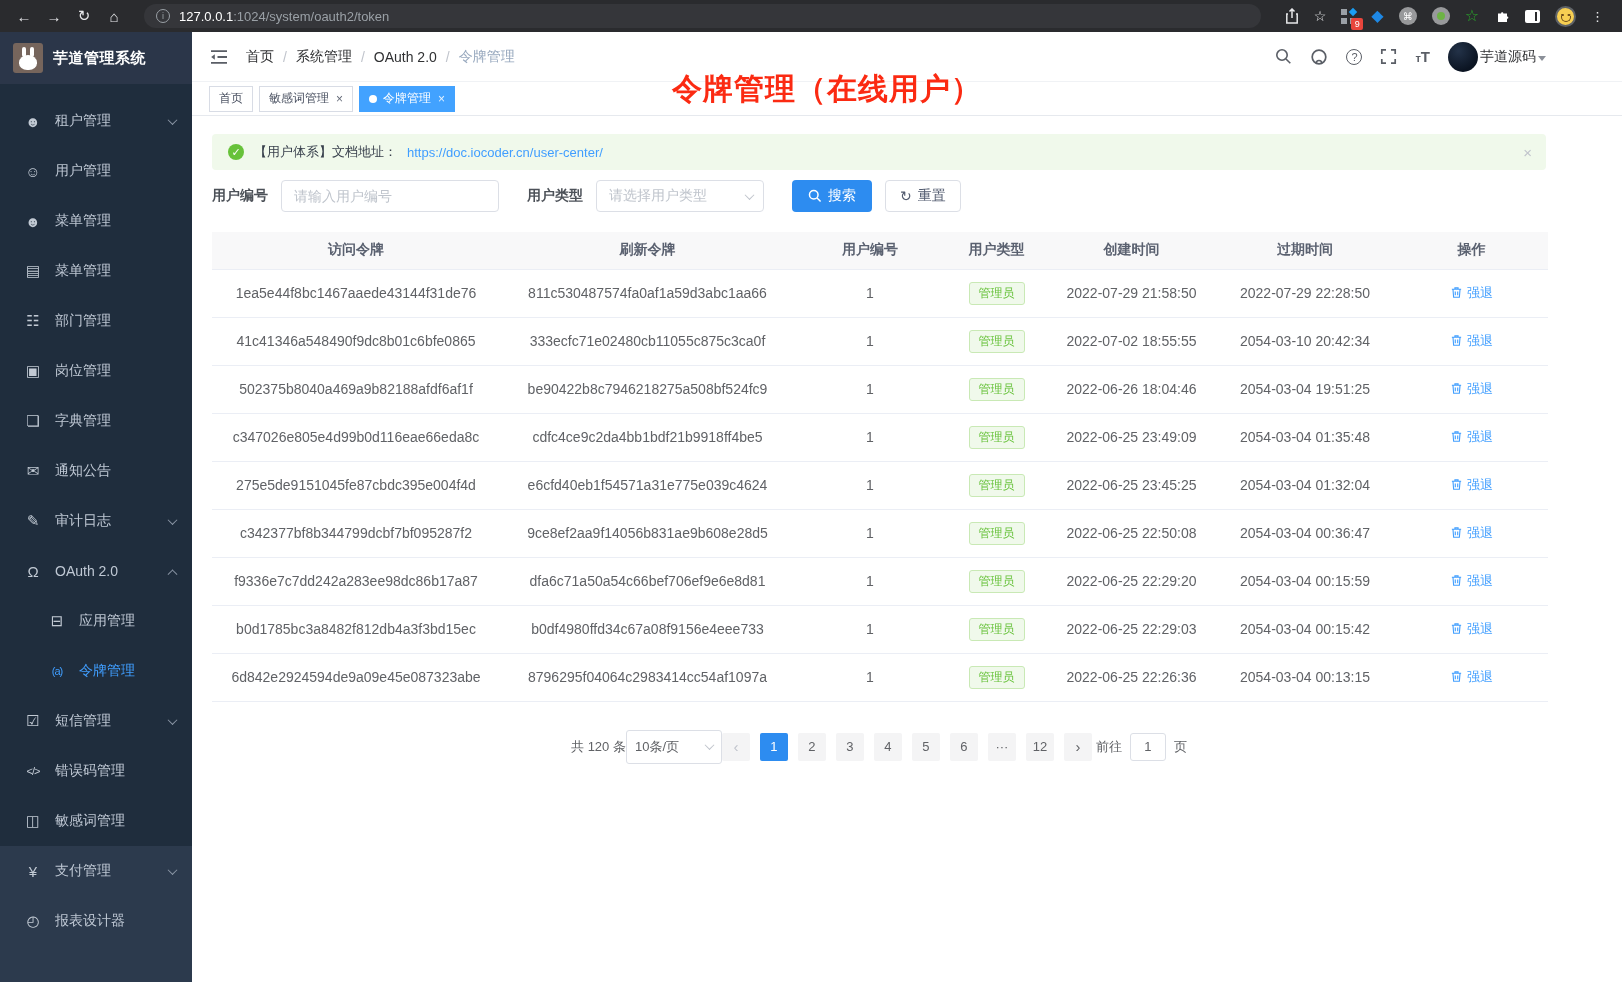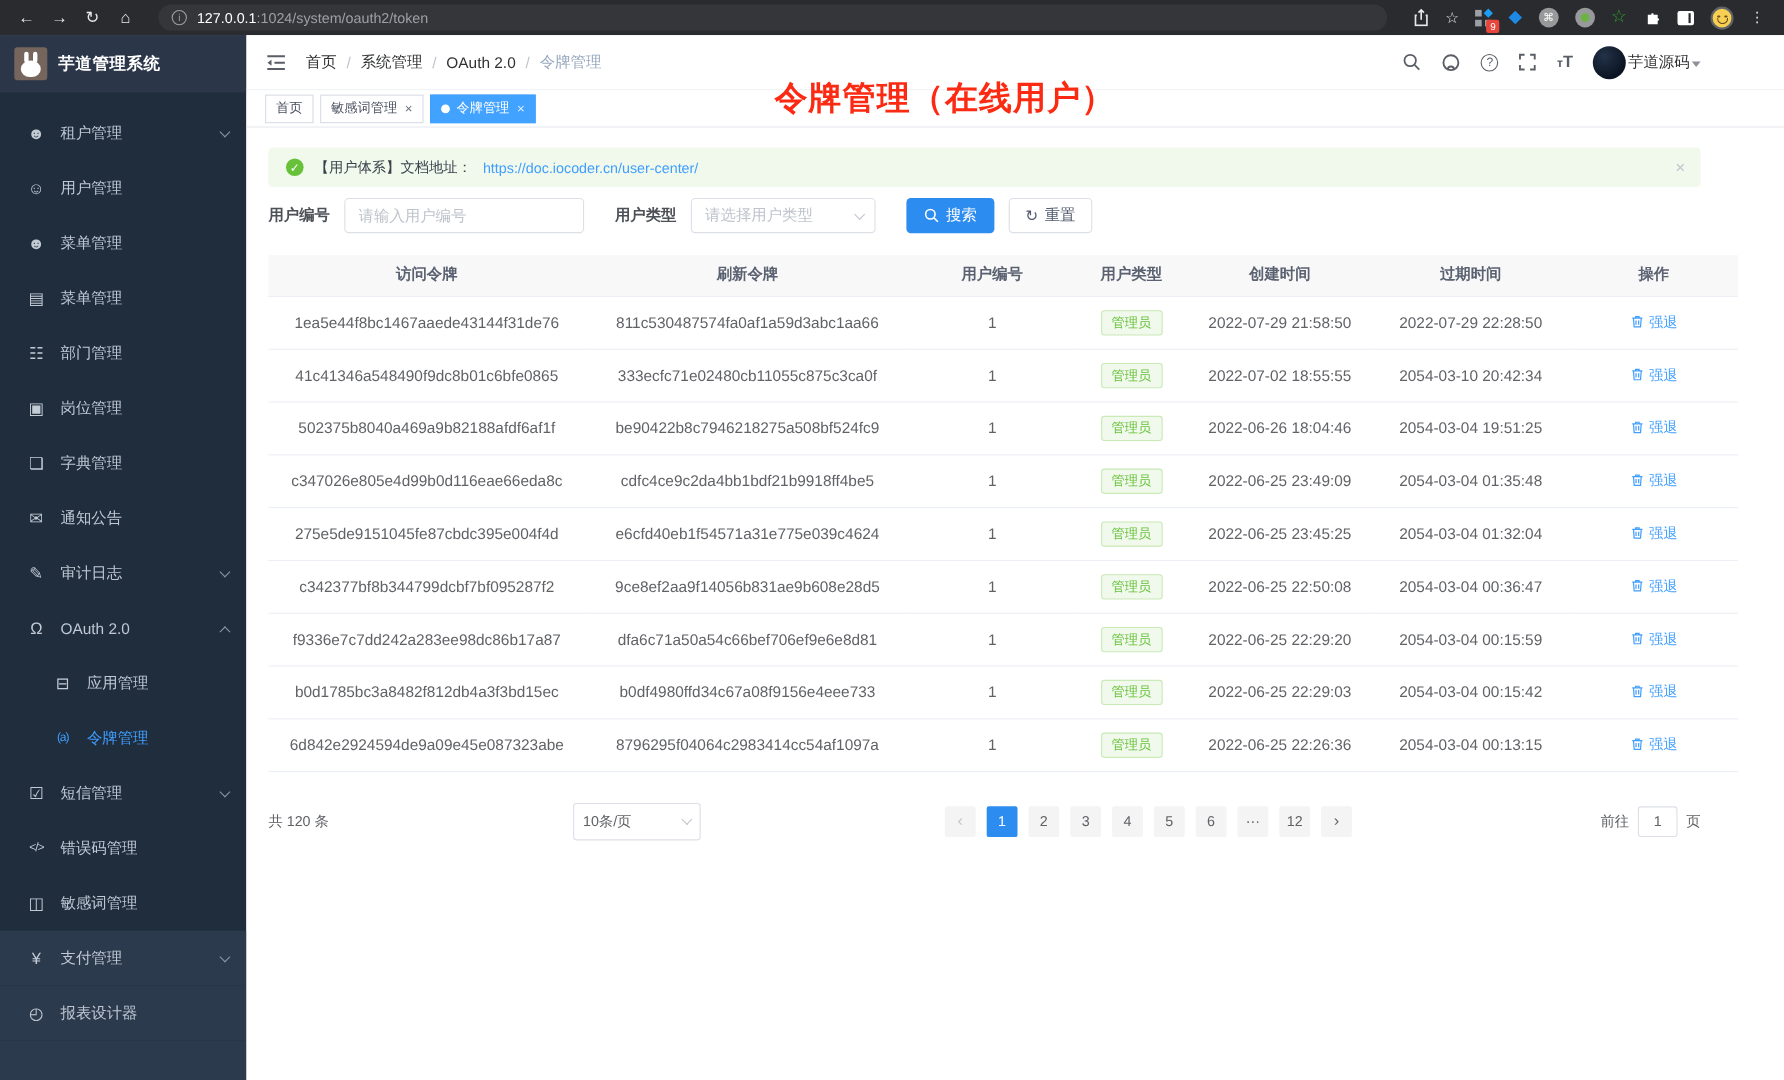--- a/index.html
+++ b/index.html
@@ -34,7 +34,7 @@
 
   
   .app{display:flex;height:950px}
-  .sidebar{width:224px;background:#1f2d3d;display:flex;flex-direction:column;flex:0 0 auto}
+  .sidebar{width:192px;background:#1f2d3d;display:flex;flex-direction:column;flex:0 0 auto}
   .logo{height:52px;background:#2b3649;display:flex;align-items:center;gap:10px;padding:0 13px;flex:0 0 auto}
   .rabbit{position:relative;width:30px;height:30px;background:#76655c;border-radius:3px;overflow:hidden;flex:0 0 auto}
   .rabbit::before{content:"";position:absolute;left:9px;top:4px;width:4px;height:10px;background:#fff;border-radius:2px;box-shadow:8px 0 0 #fff}

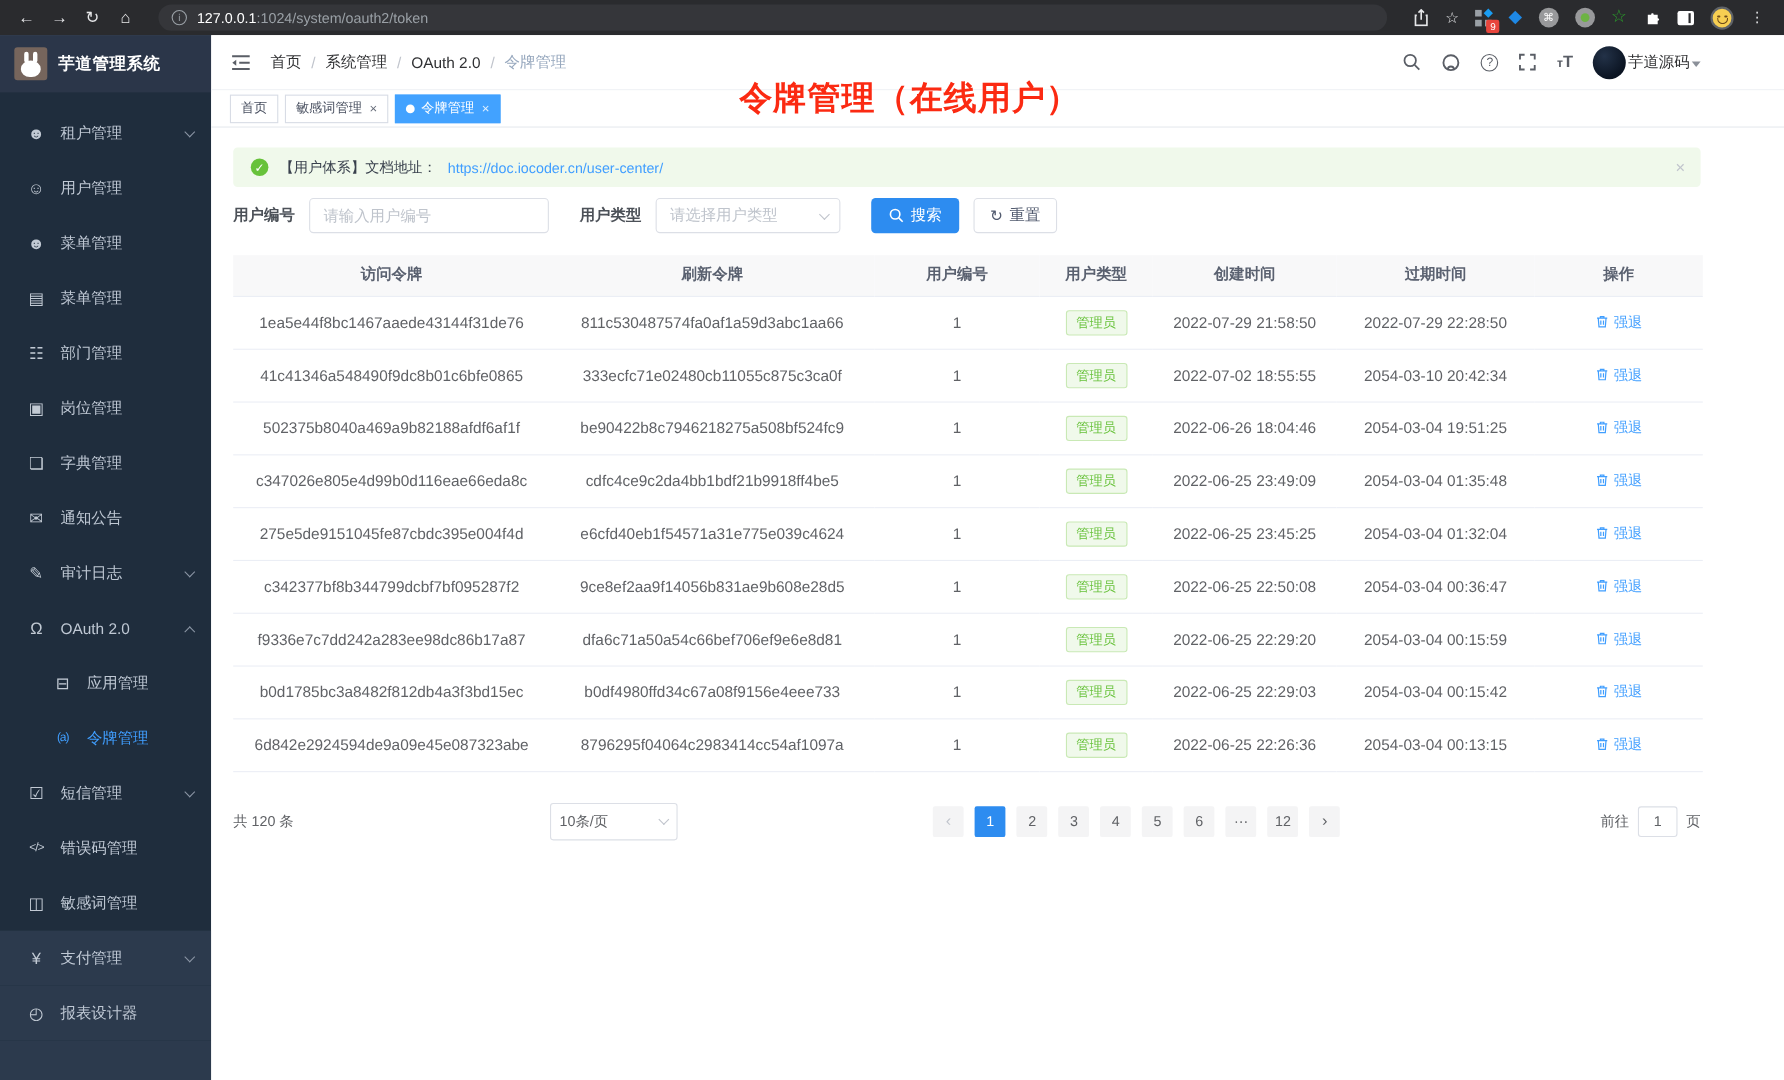--- a/index.html
+++ b/index.html
@@ -106,7 +106,7 @@
   .tag-admin{display:inline-block;padding:2px 9px;font-size:12px;color:#67c23a;background:#f0f9eb;border:1px solid #c9e9b5;border-radius:3px}
   .link-kick{color:#409eff;font-size:13px;display:inline-flex;align-items:center;gap:4px;cursor:pointer}
 
-  .pager{display:flex;align-items:center;justify-content:space-between;margin-top:28px;font-size:13px;color:#606266;}
+  .pager{display:flex;align-items:center;justify-content:center;margin-top:28px;font-size:13px;color:#606266;}
   .pg-size{width:116px;height:28px;border:1px solid #dcdfe6;border-radius:3px;display:flex;align-items:center;justify-content:space-between;padding:16px 8px;cursor:pointer}
   .pg-btns{display:flex;align-items:center;gap:10px}
   .pg-btn{min-width:28px;height:28px;padding:0 4px;background:#f4f4f5;border-radius:2px;display:flex;align-items:center;justify-content:center;color:#606266;font-size:13px;cursor:pointer}

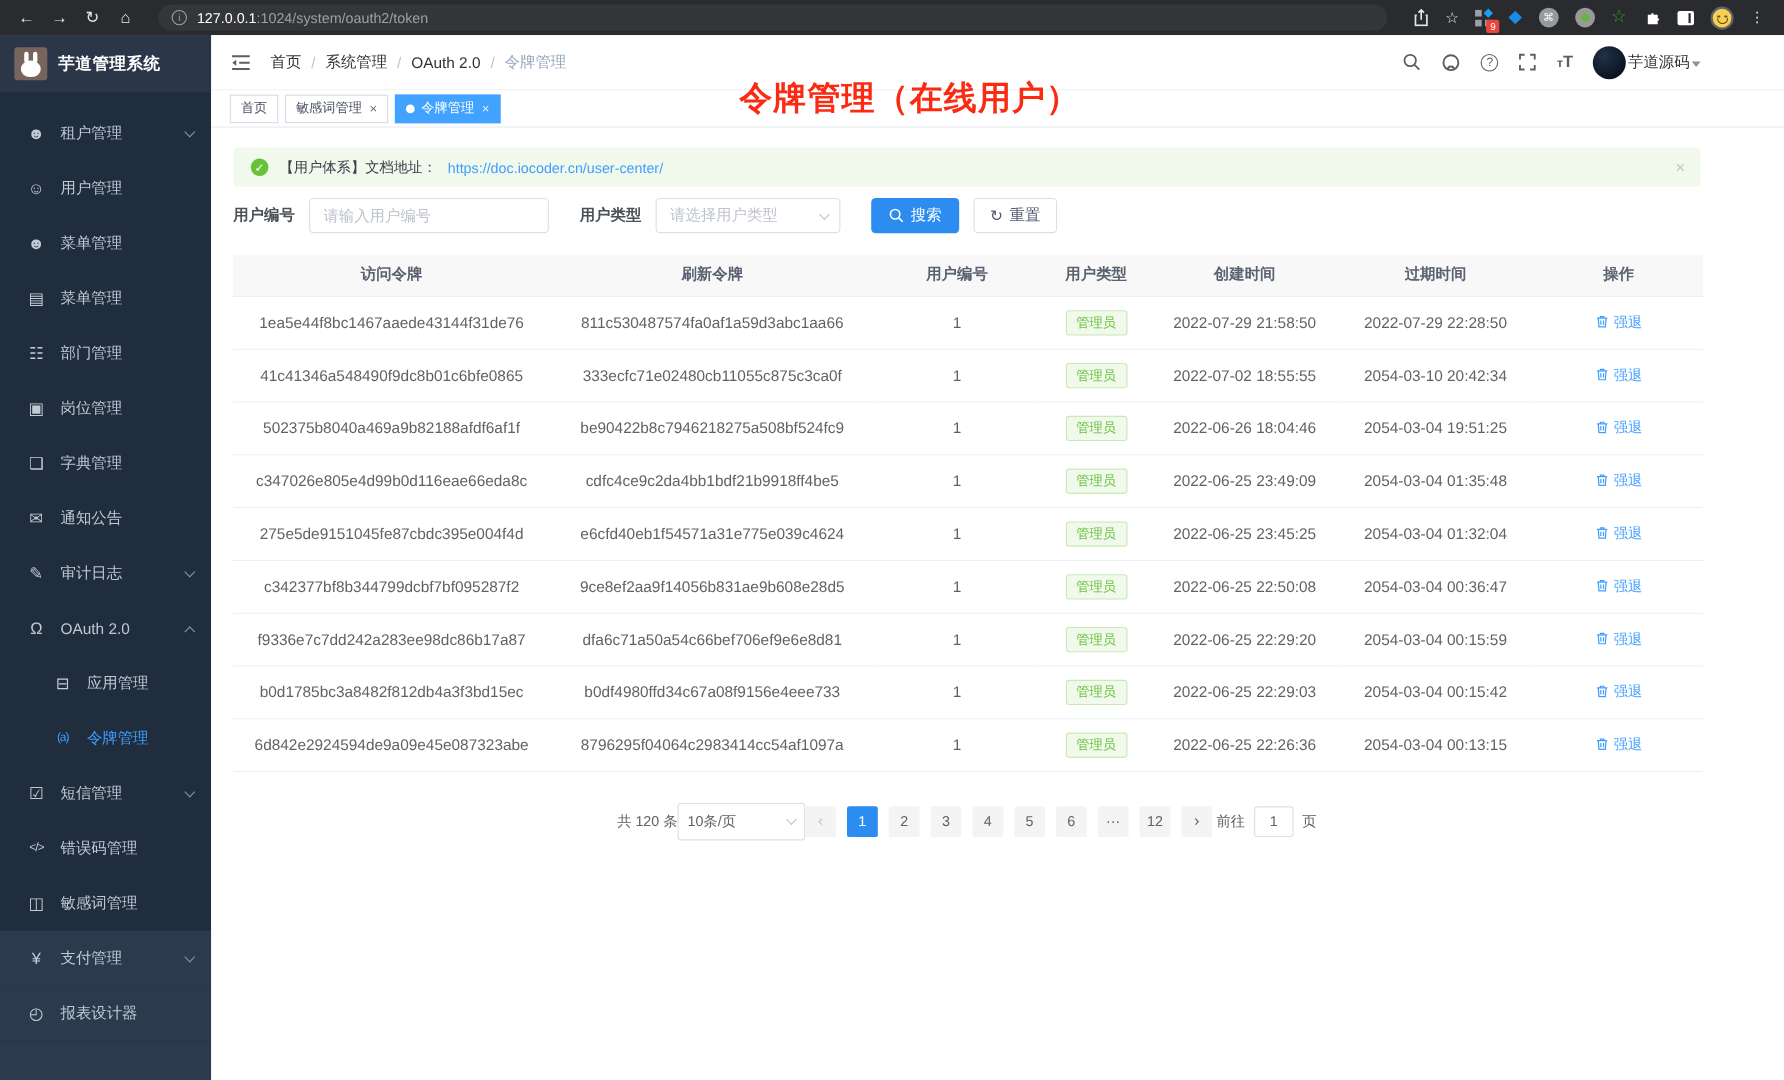--- a/index.html
+++ b/index.html
@@ -107,7 +107,7 @@
   .link-kick{color:#409eff;font-size:13px;display:inline-flex;align-items:center;gap:4px;cursor:pointer}
 
   .pager{display:flex;align-items:center;justify-content:center;margin-top:28px;font-size:13px;color:#606266;}
-  .pg-size{width:116px;height:28px;border:1px solid #dcdfe6;border-radius:3px;display:flex;align-items:center;justify-content:space-between;padding:16px 8px;cursor:pointer}
+  .pg-size{width:96px;height:28px;border:1px solid #dcdfe6;border-radius:3px;display:flex;align-items:center;justify-content:space-between;padding:16px 8px;cursor:pointer}
   .pg-btns{display:flex;align-items:center;gap:10px}
   .pg-btn{min-width:28px;height:28px;padding:0 4px;background:#f4f4f5;border-radius:2px;display:flex;align-items:center;justify-content:center;color:#606266;font-size:13px;cursor:pointer}
   .pg-btn.arrow{font-size:15px}

